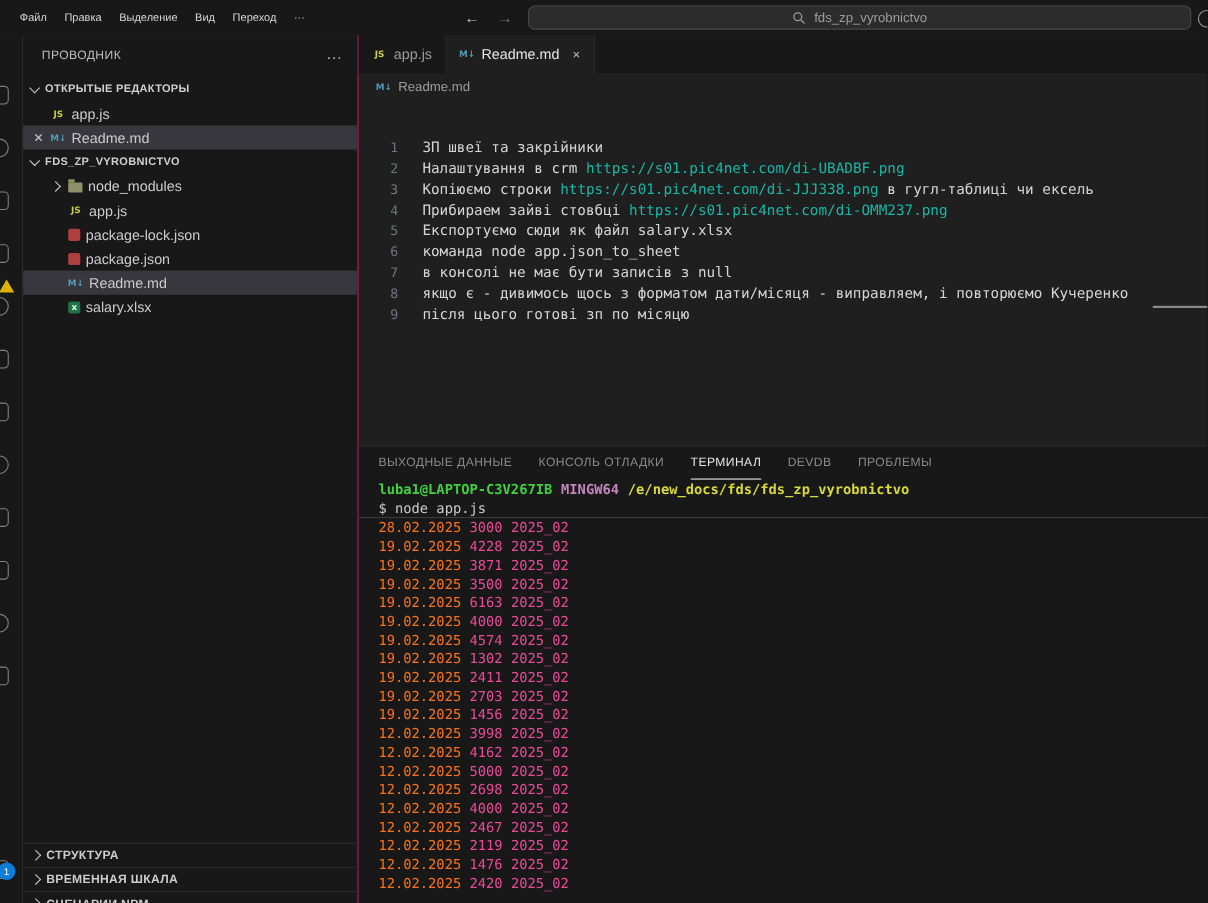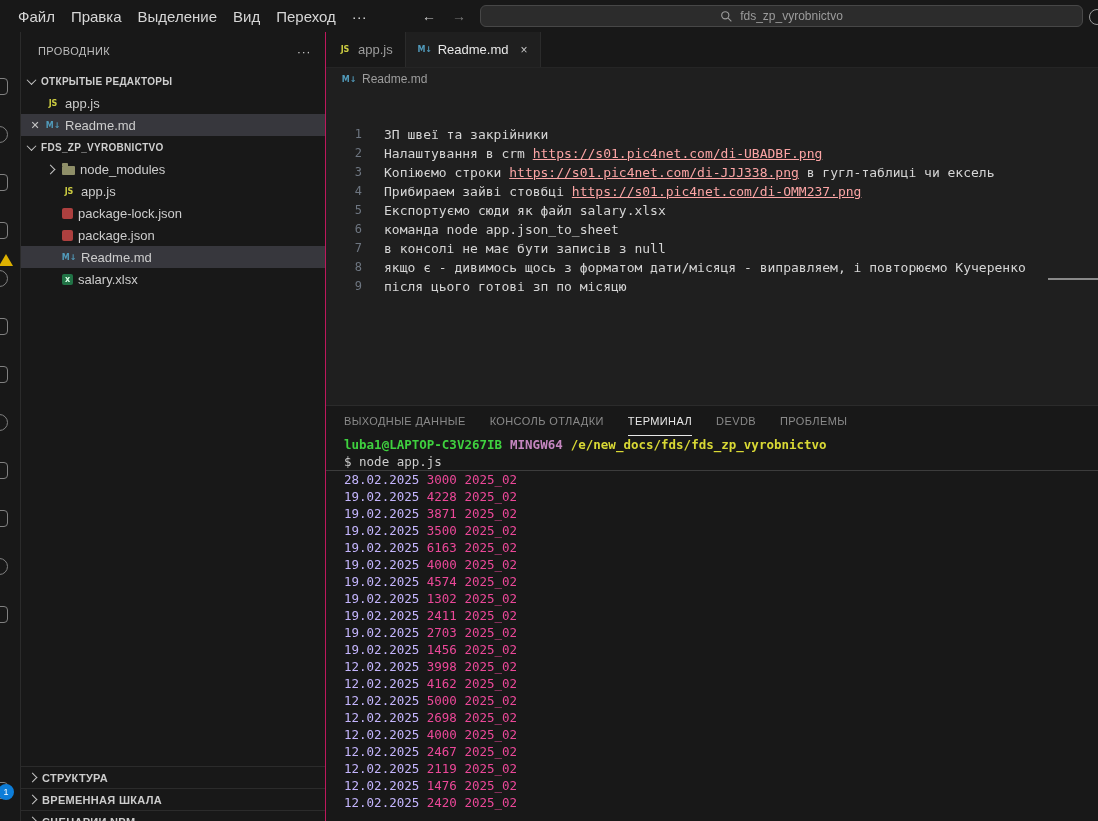--- a/index.html
+++ b/index.html
@@ -9,7 +9,7 @@
   
   .titlebar{position:absolute;top:0;left:0;right:0;height:32px;background:#181818;border-bottom:1px solid #2b2b2b;}
   .menus{position:absolute;left:10px;top:0;height:32px;display:flex;align-items:center;}
-  .menu-item{padding:0 8px;font-size:15px;color:#d6d6d6;cursor:default;}
+  .menu-item{padding:0 8px;font-size:10px;color:#d6d6d6;cursor:default;}
   .nav-arrows{position:absolute;left:422px;top:0;height:32px;display:flex;align-items:center;gap:16px;font-size:14px;color:#c9c9c9;}
   .nav-arrows .dim{color:#7a7a7a;}
   .command-center{position:absolute;left:480px;top:5px;width:601px;height:20px;background:#2c2c2c;border:1px solid #474747;

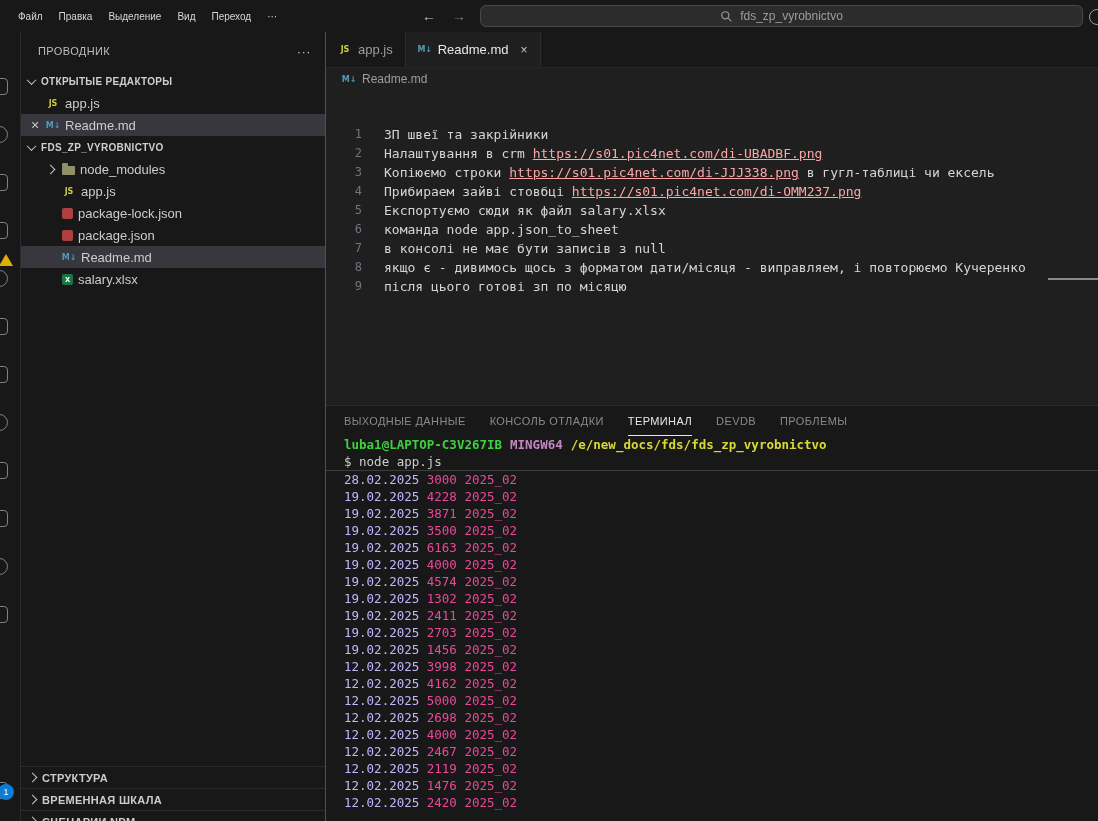--- a/index.html
+++ b/index.html
@@ -68,7 +68,7 @@
   .code-line{display:flex;font:13px/19px "DejaVu Sans Mono",monospace;}
   .line-num{width:36px;min-width:36px;text-align:right;padding-right:22px;color:#6e7681;font-size:12px;line-height:19px;}
   .line-text{white-space:pre;color:#d5d5d5;}
-  .md-link{text-decoration:underline;color:#fca5a5;cursor:pointer;}
+  .md-link{color:#14b8a6;cursor:pointer;}
   .tail-line{position:absolute;top:188px;right:0;width:50px;height:2px;background:#8a8a8a;}
 
   

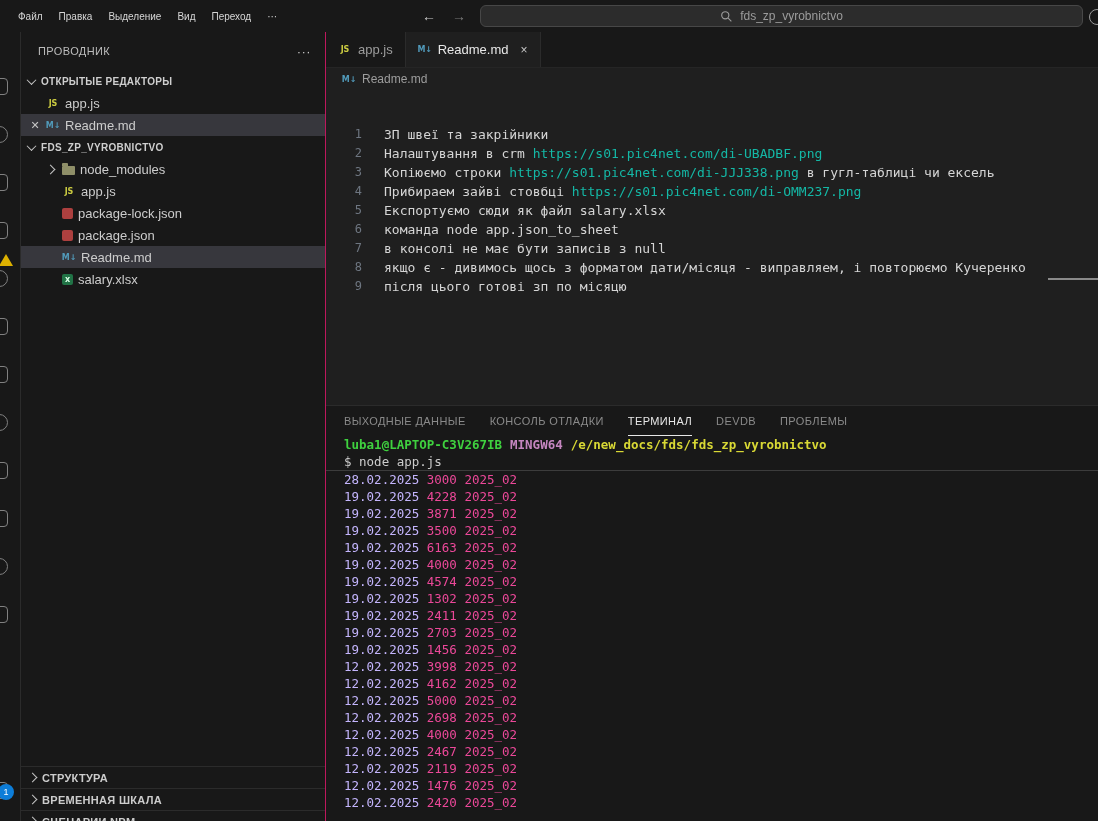--- a/index.html
+++ b/index.html
@@ -85,7 +85,7 @@
   .p-path{color:#d9d935;font-weight:700;}
   .term-sep{height:1px;background:#3c3c3c;margin-left:-18px;}
   .trow{height:17px;white-space:pre;position:relative;}
-  .t-date{color:#c4b5fd;}
+  .t-date{color:#f97316;}
   .t-num{color:#ec4899;}
   .red-line{position:absolute;left:-2px;top:16px;width:310px;height:3px;background:#cf1b1b;border-radius:2px;
             transform:rotate(-0.55deg);}

